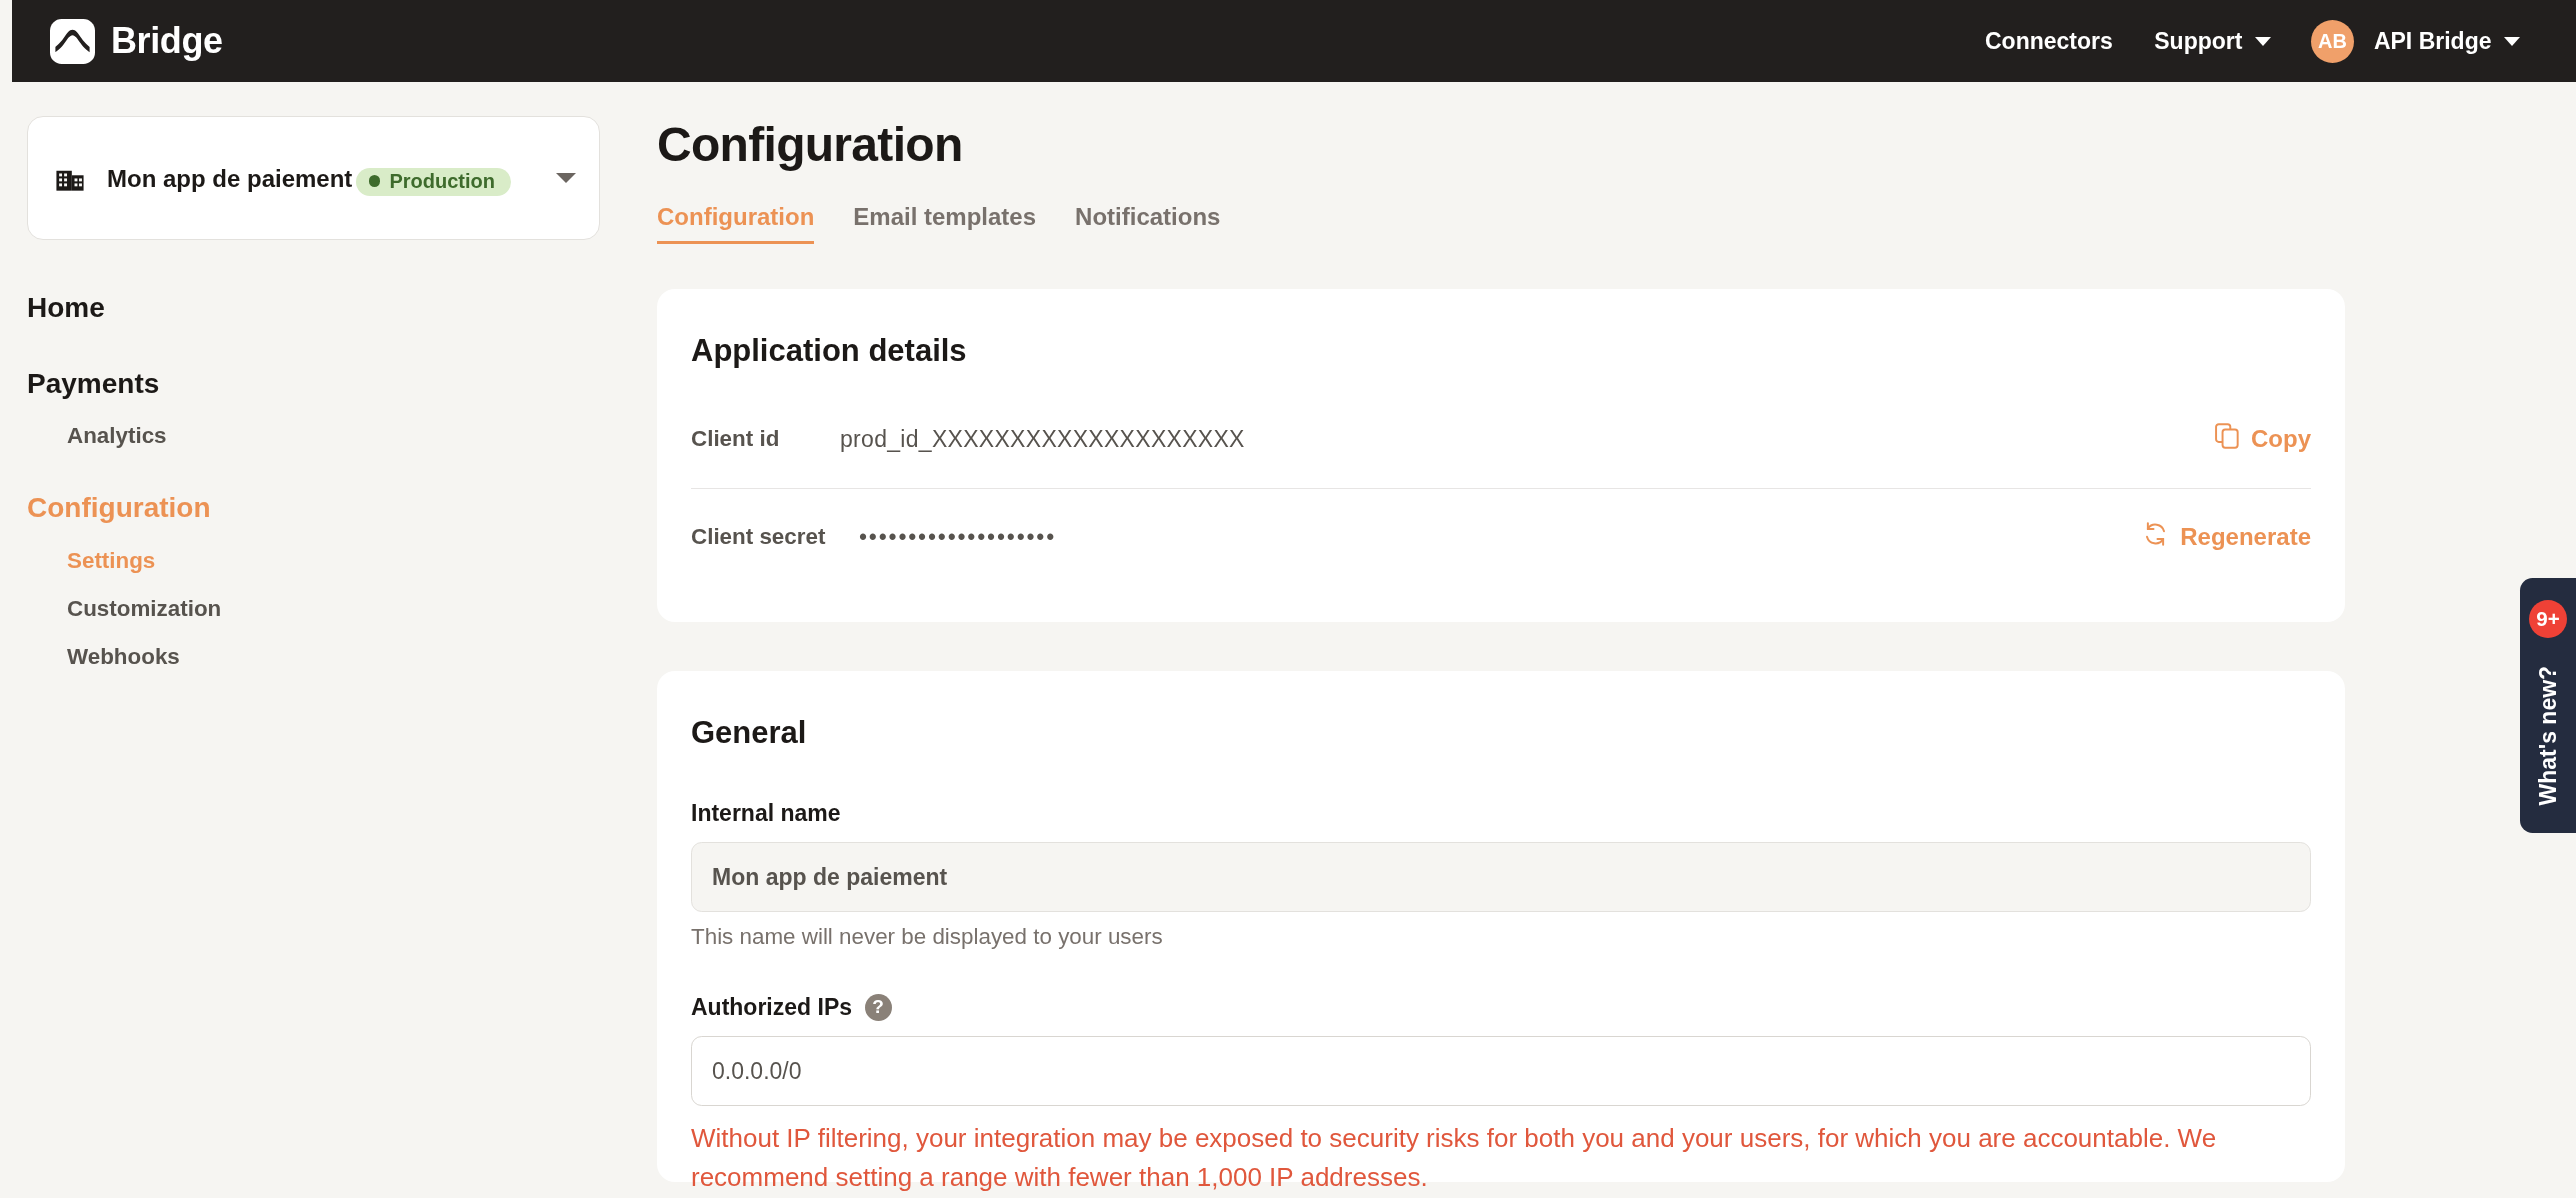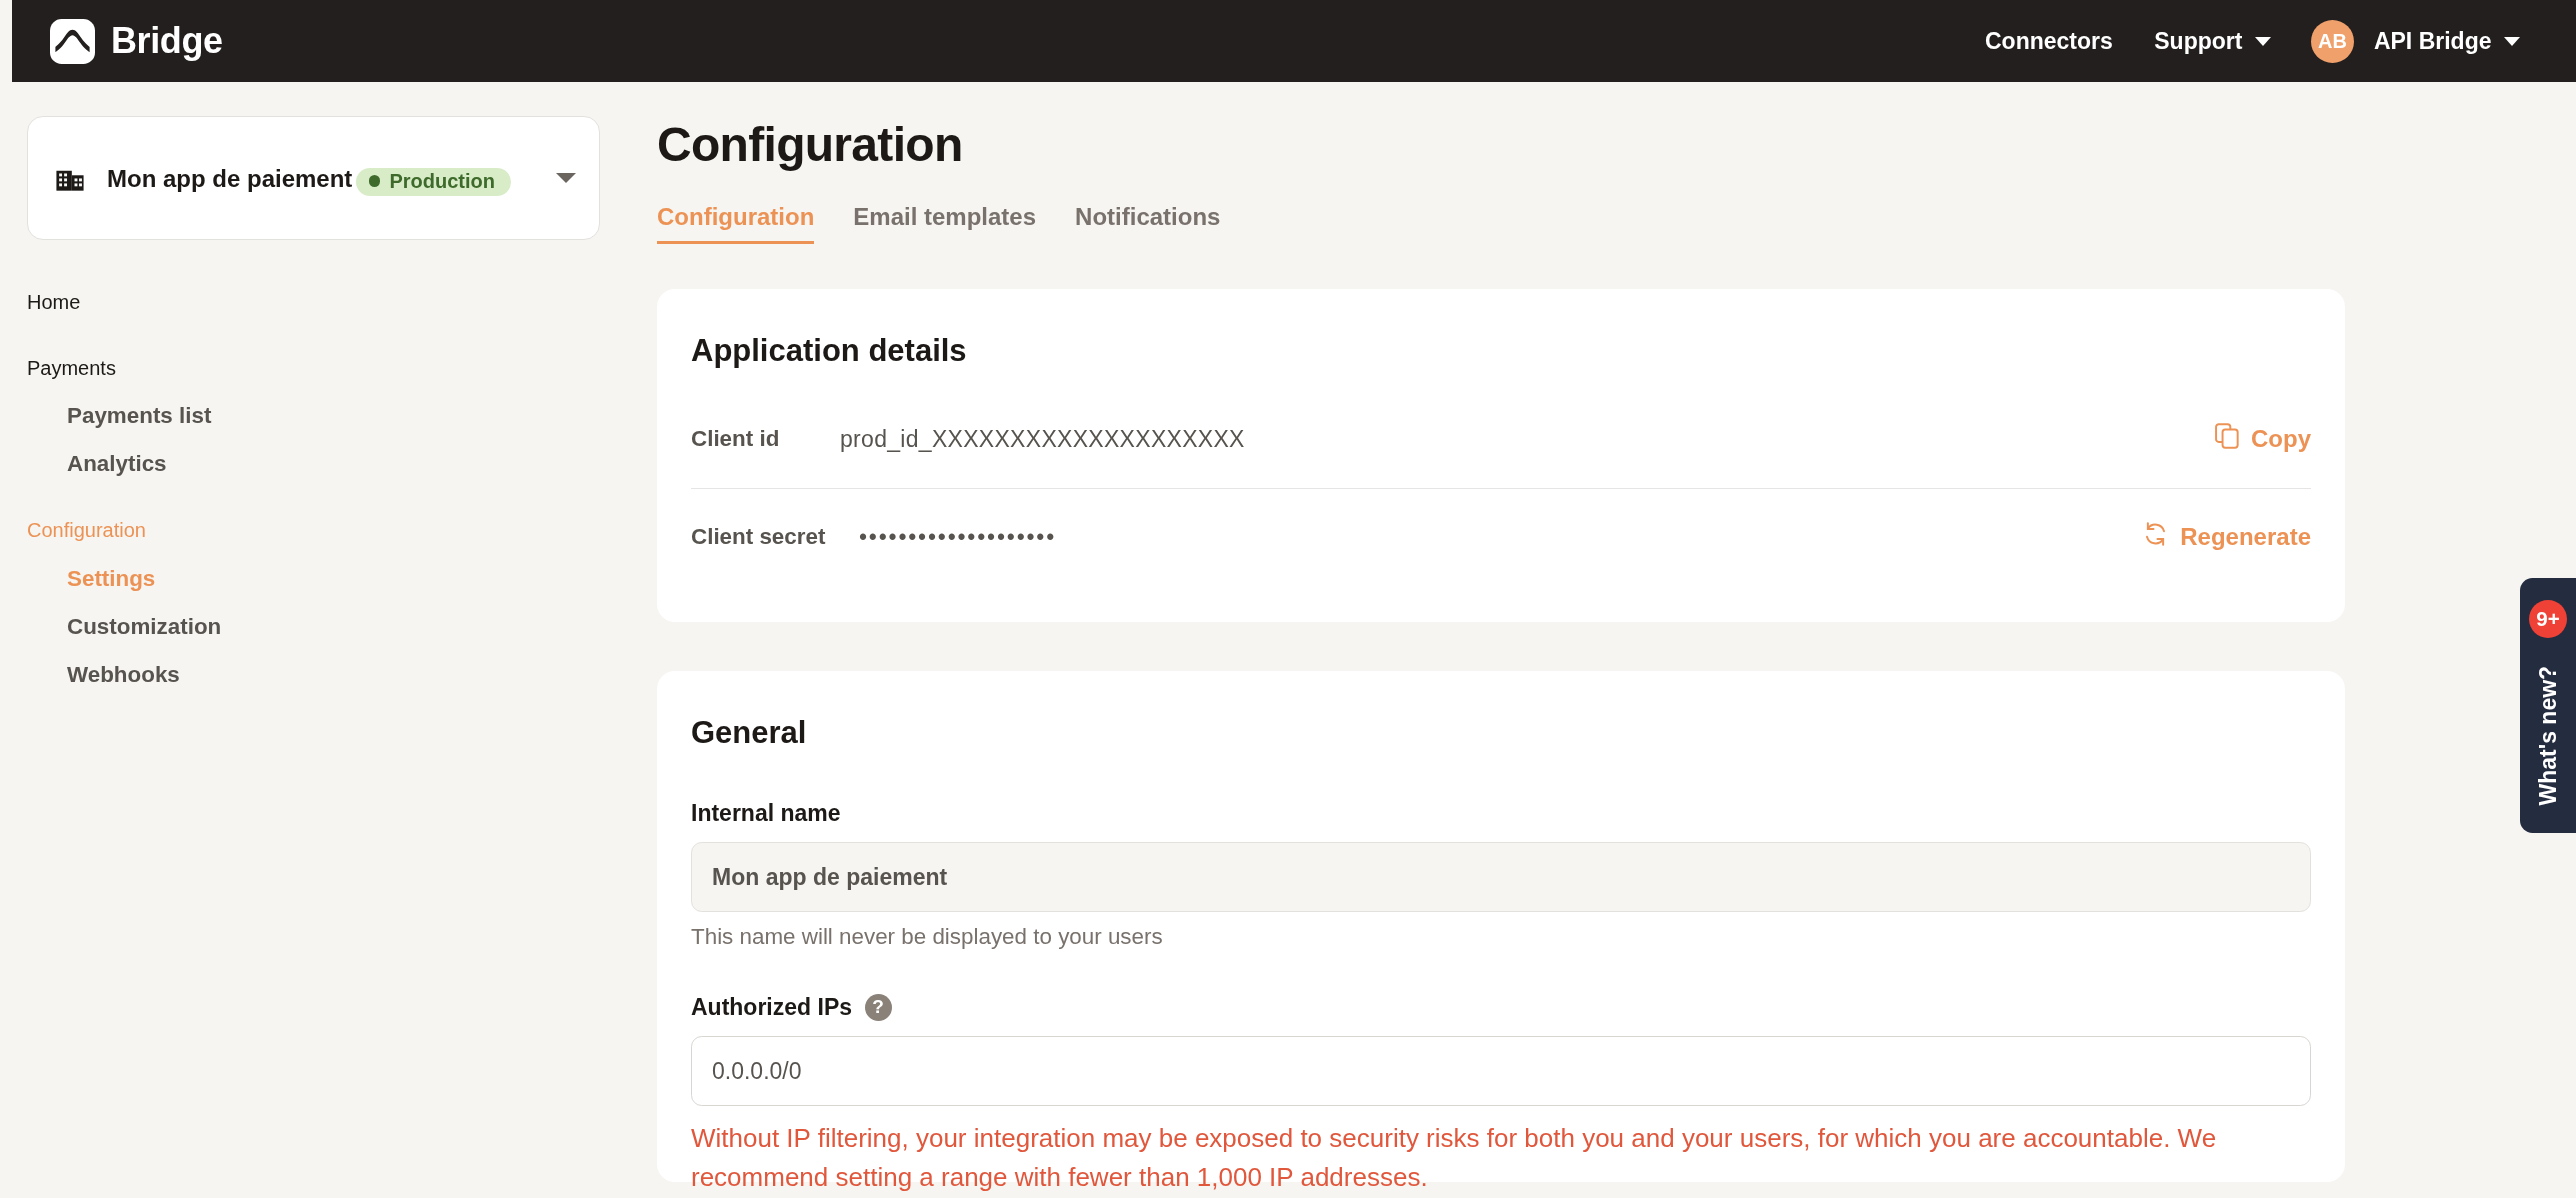--- a/index.html
+++ b/index.html
@@ -148,8 +148,8 @@
 
   .nav-tree { margin-top: 38px; }
   .nav-top {
-    font-size: 20px;
-    font-weight: 400;
+    font-size: 28px;
+    font-weight: 700;
     color: #1c1917;
     padding: 11.6px 0 11.6px 27px;
     line-height: 1.25;

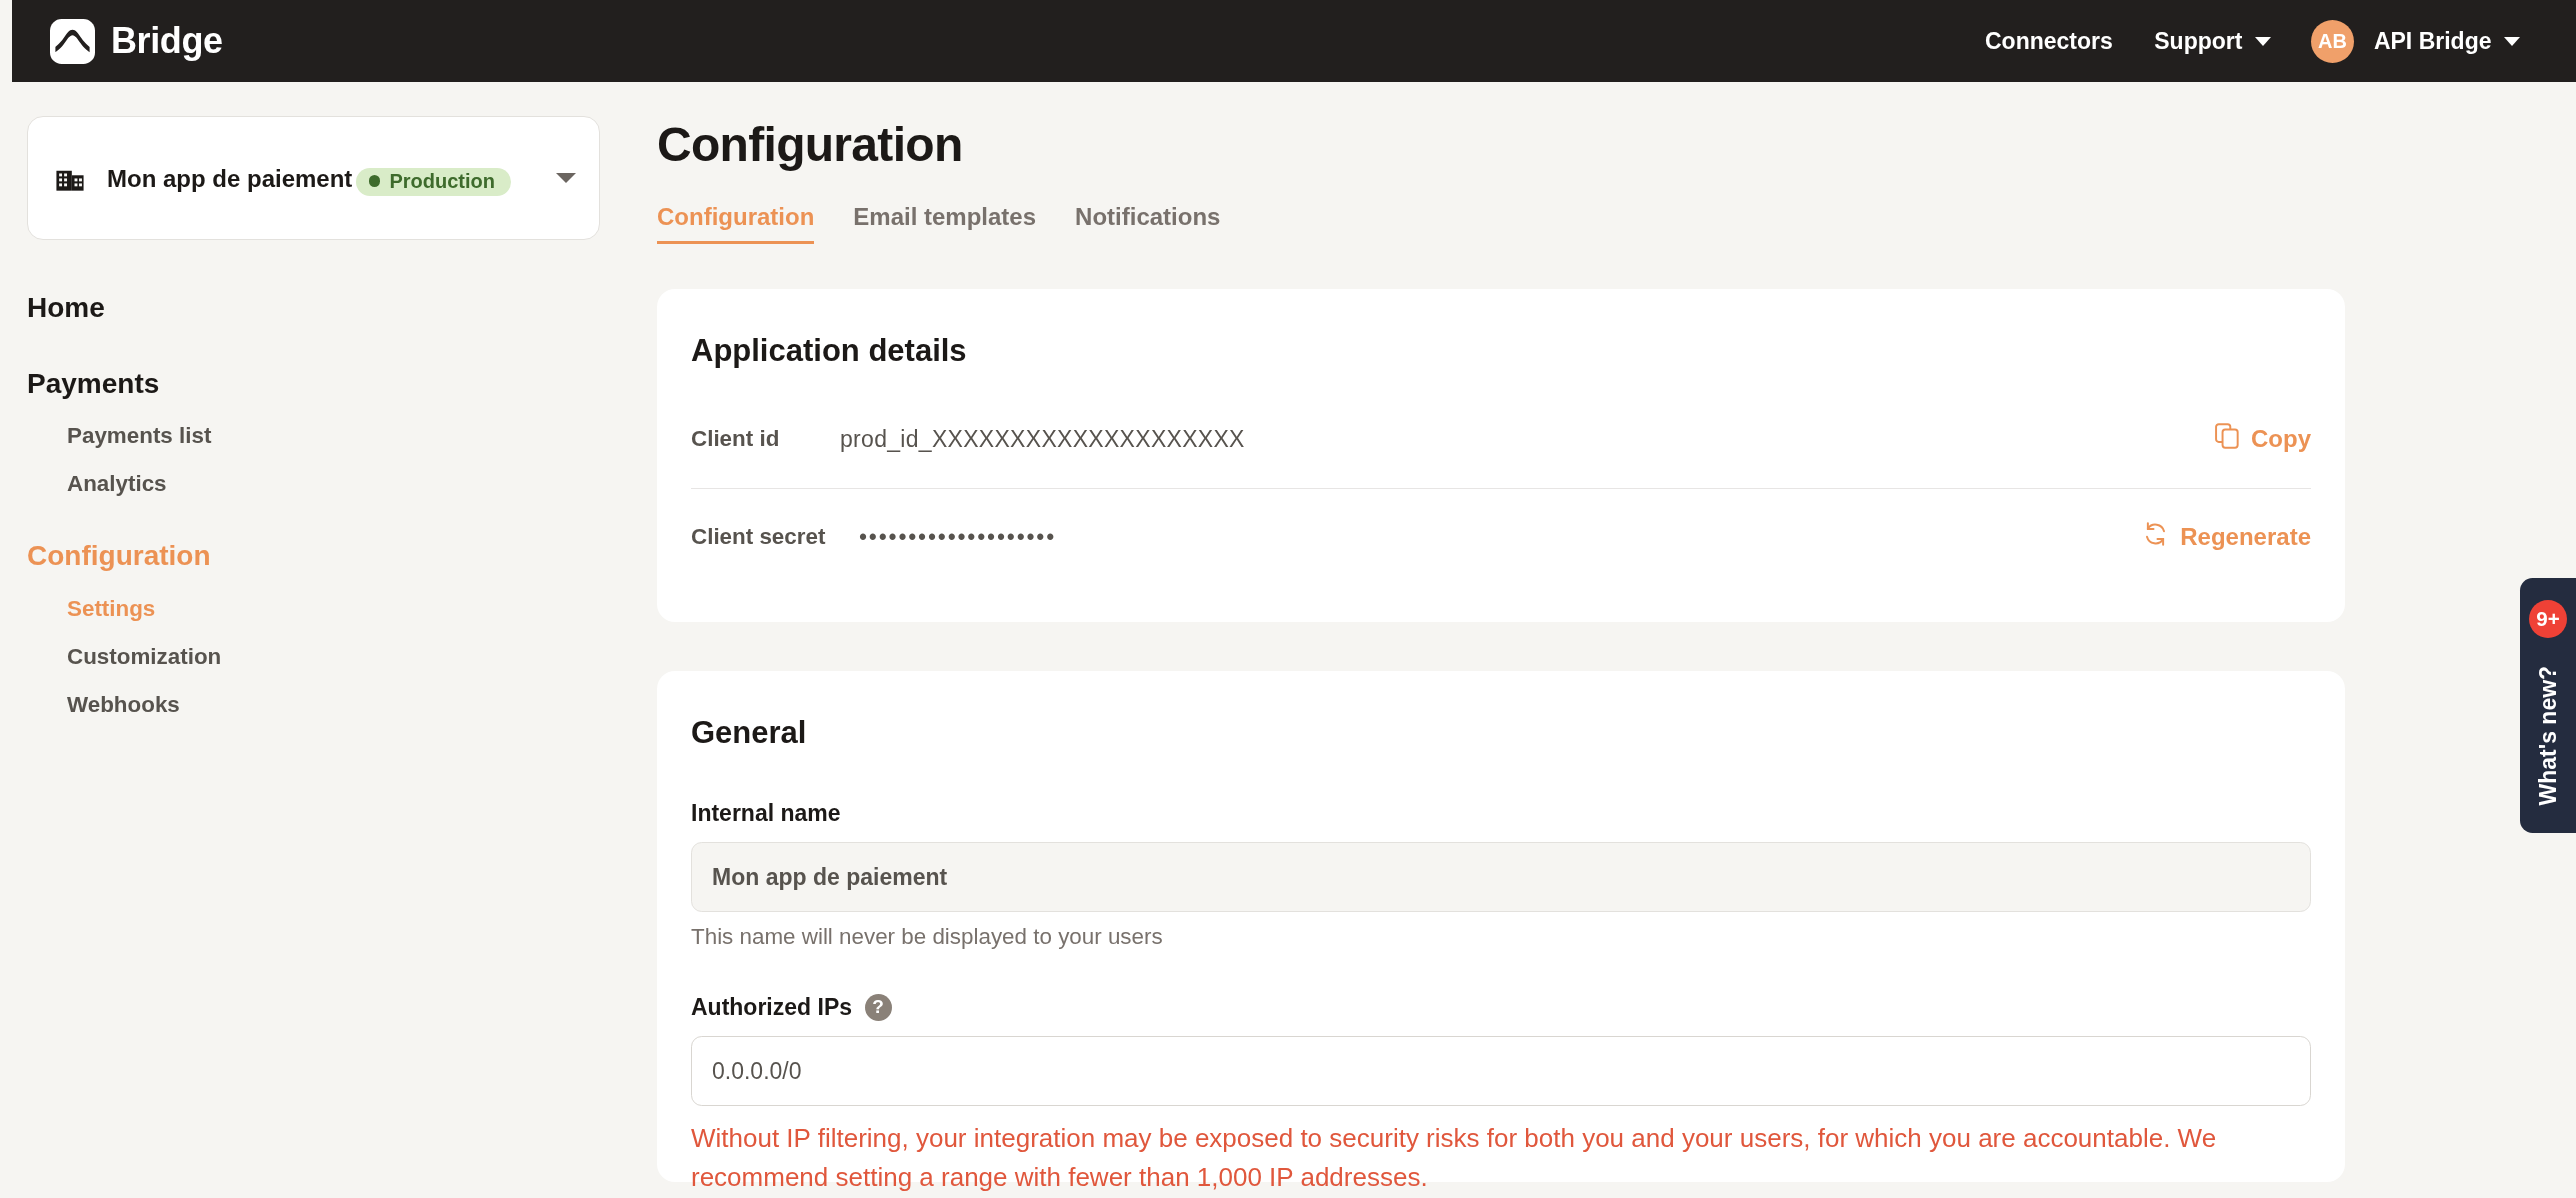--- a/index.html
+++ b/index.html
@@ -434,7 +434,6 @@
     <div class="nav-top">Home</div>
     <div class="nav-gap"></div>
     <div class="nav-top">Payments</div>
-    <div class="nav-sub">Payments list</div>
     <div class="nav-sub">Analytics</div>
     <div class="nav-gap"></div>
     <div class="nav-top active">Configuration</div>

